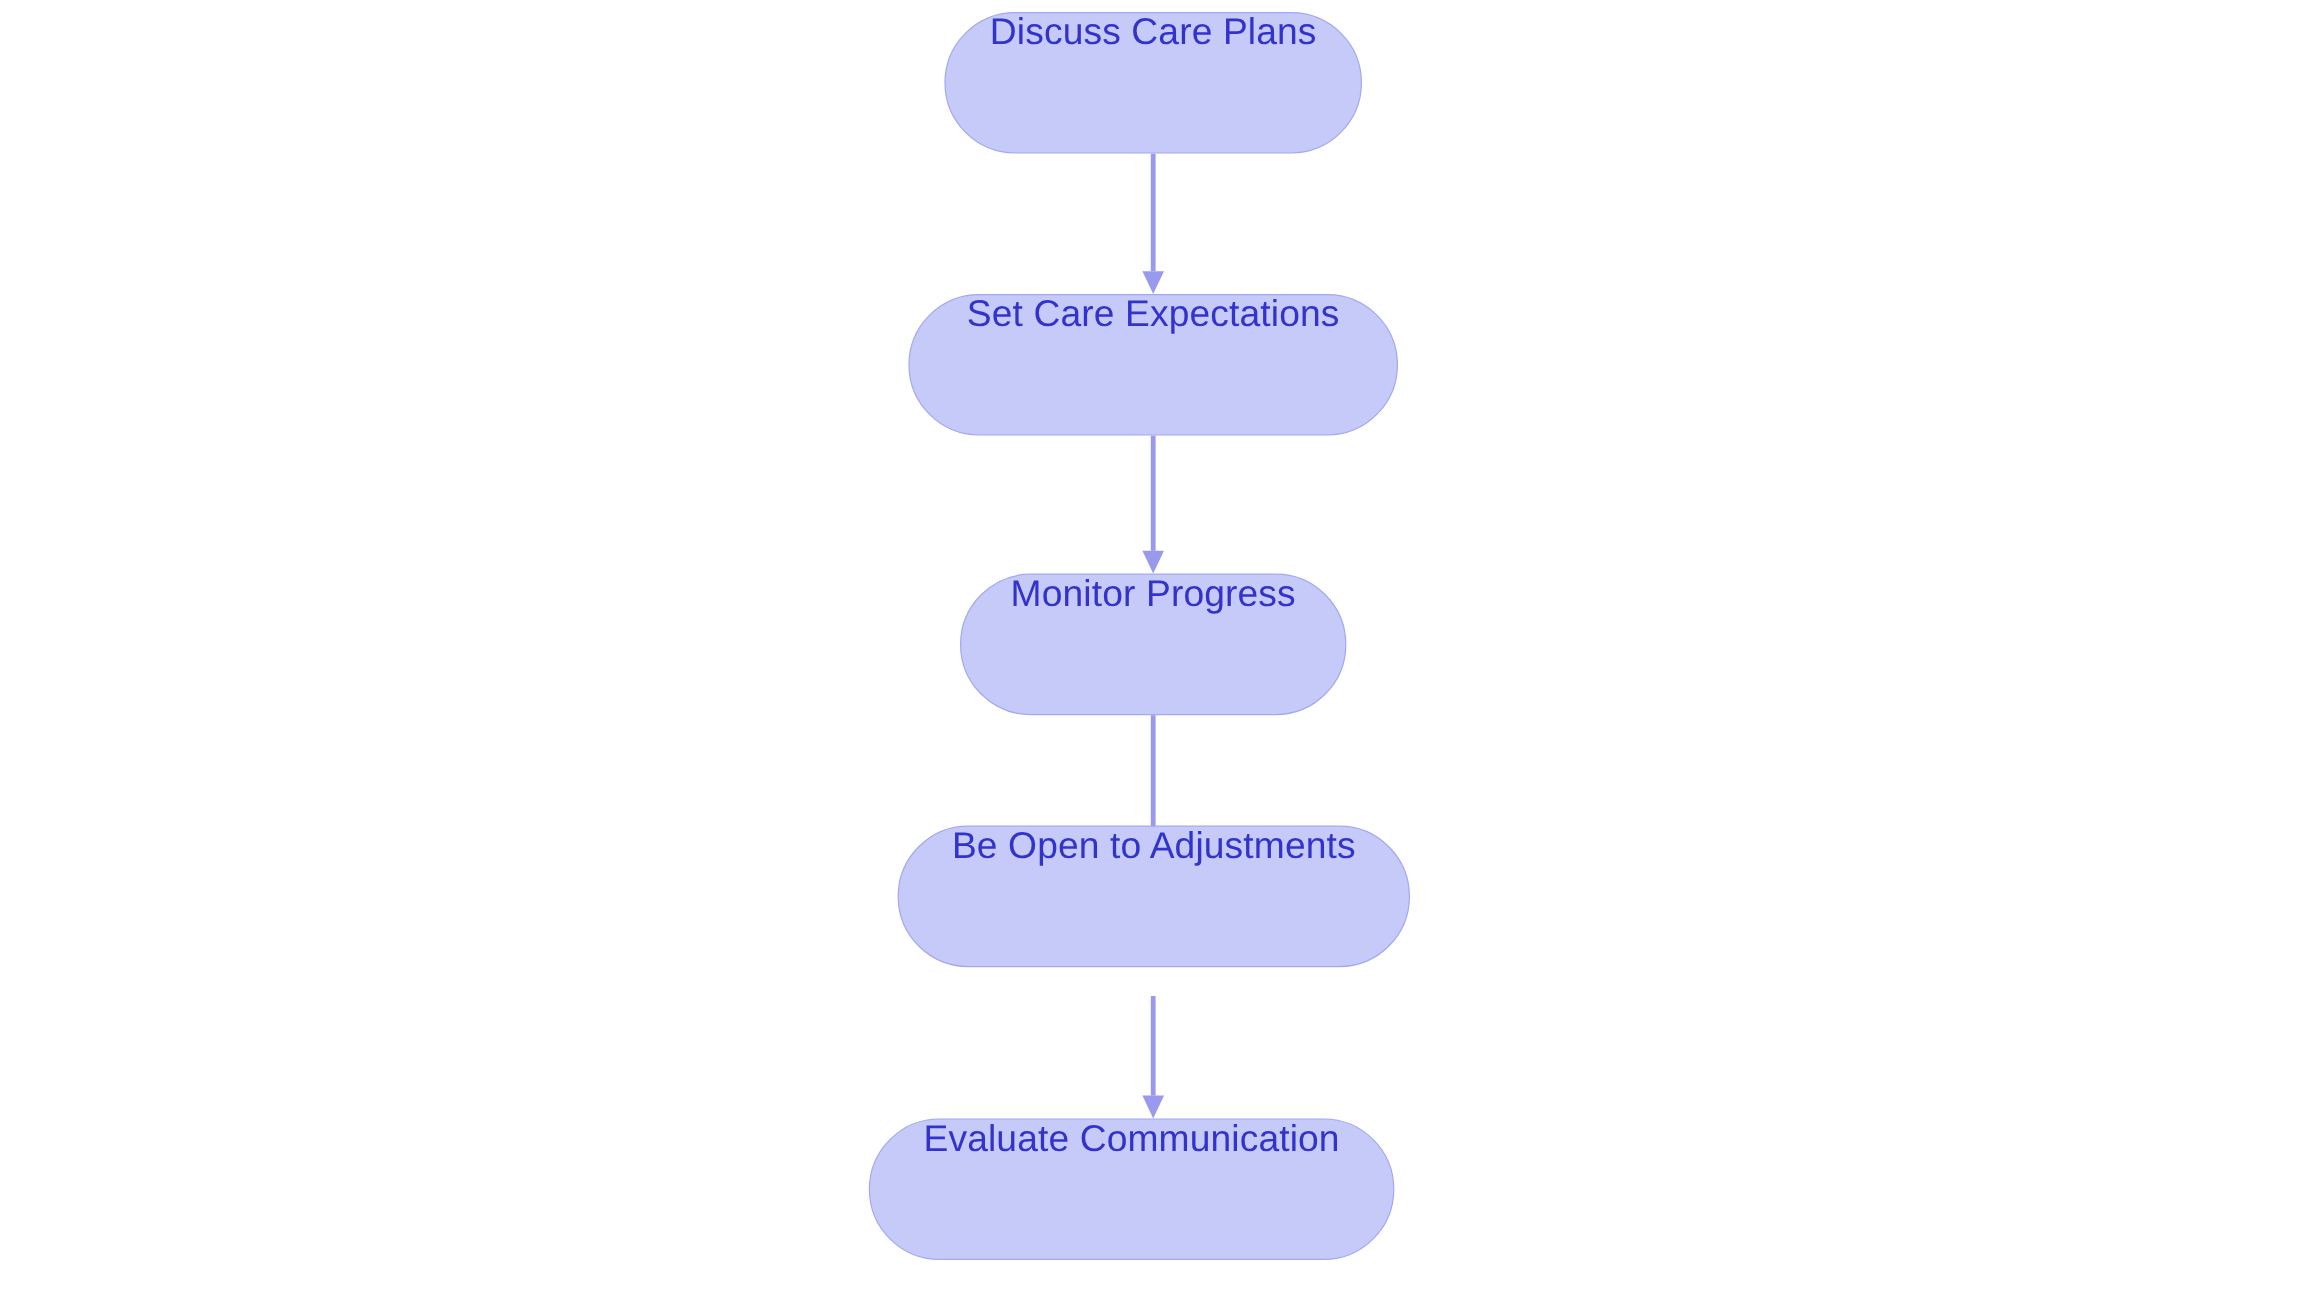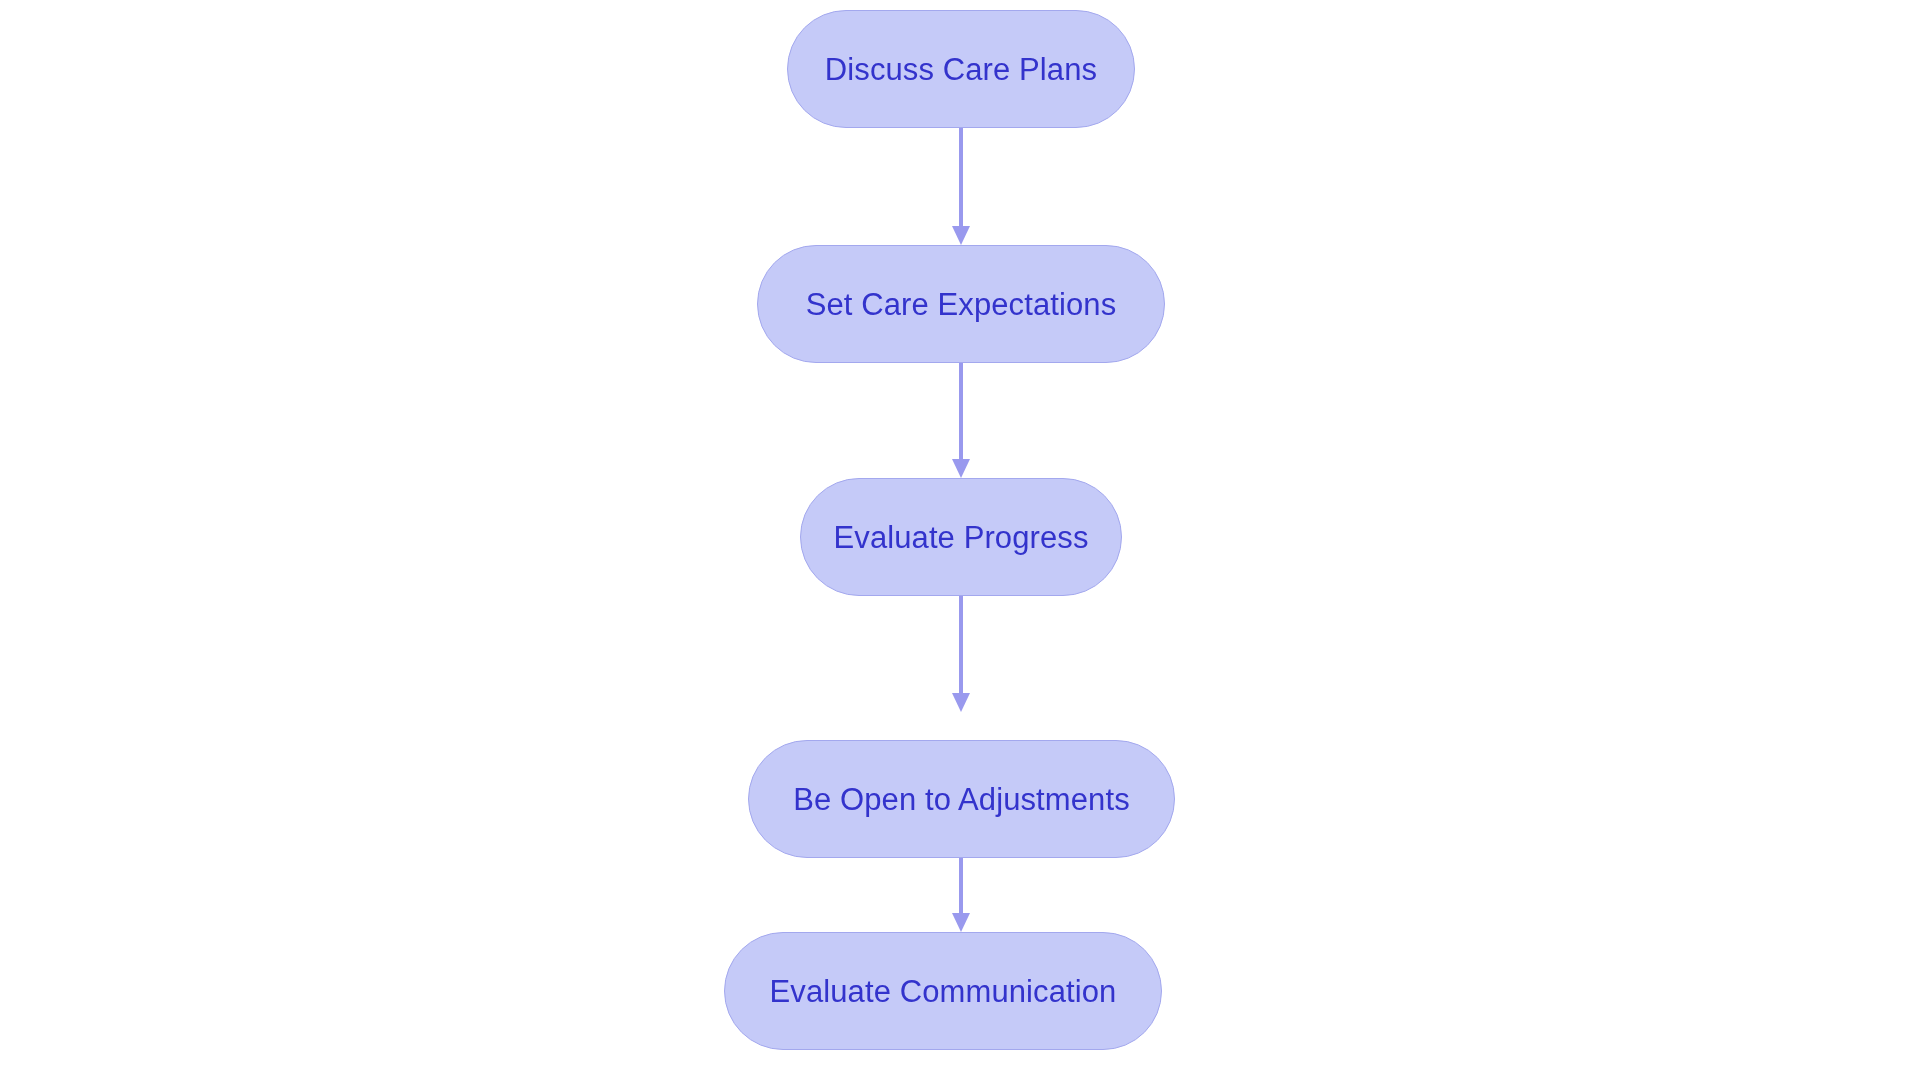--- a/index.html
+++ b/index.html
@@ -46,7 +46,7 @@
     background: #c5caf8;
     border: 1.6px solid #a3a8ee;
     display: flex;
-    align-items: center;
+    align-items: flex-start;
     justify-content: center;
   }
 

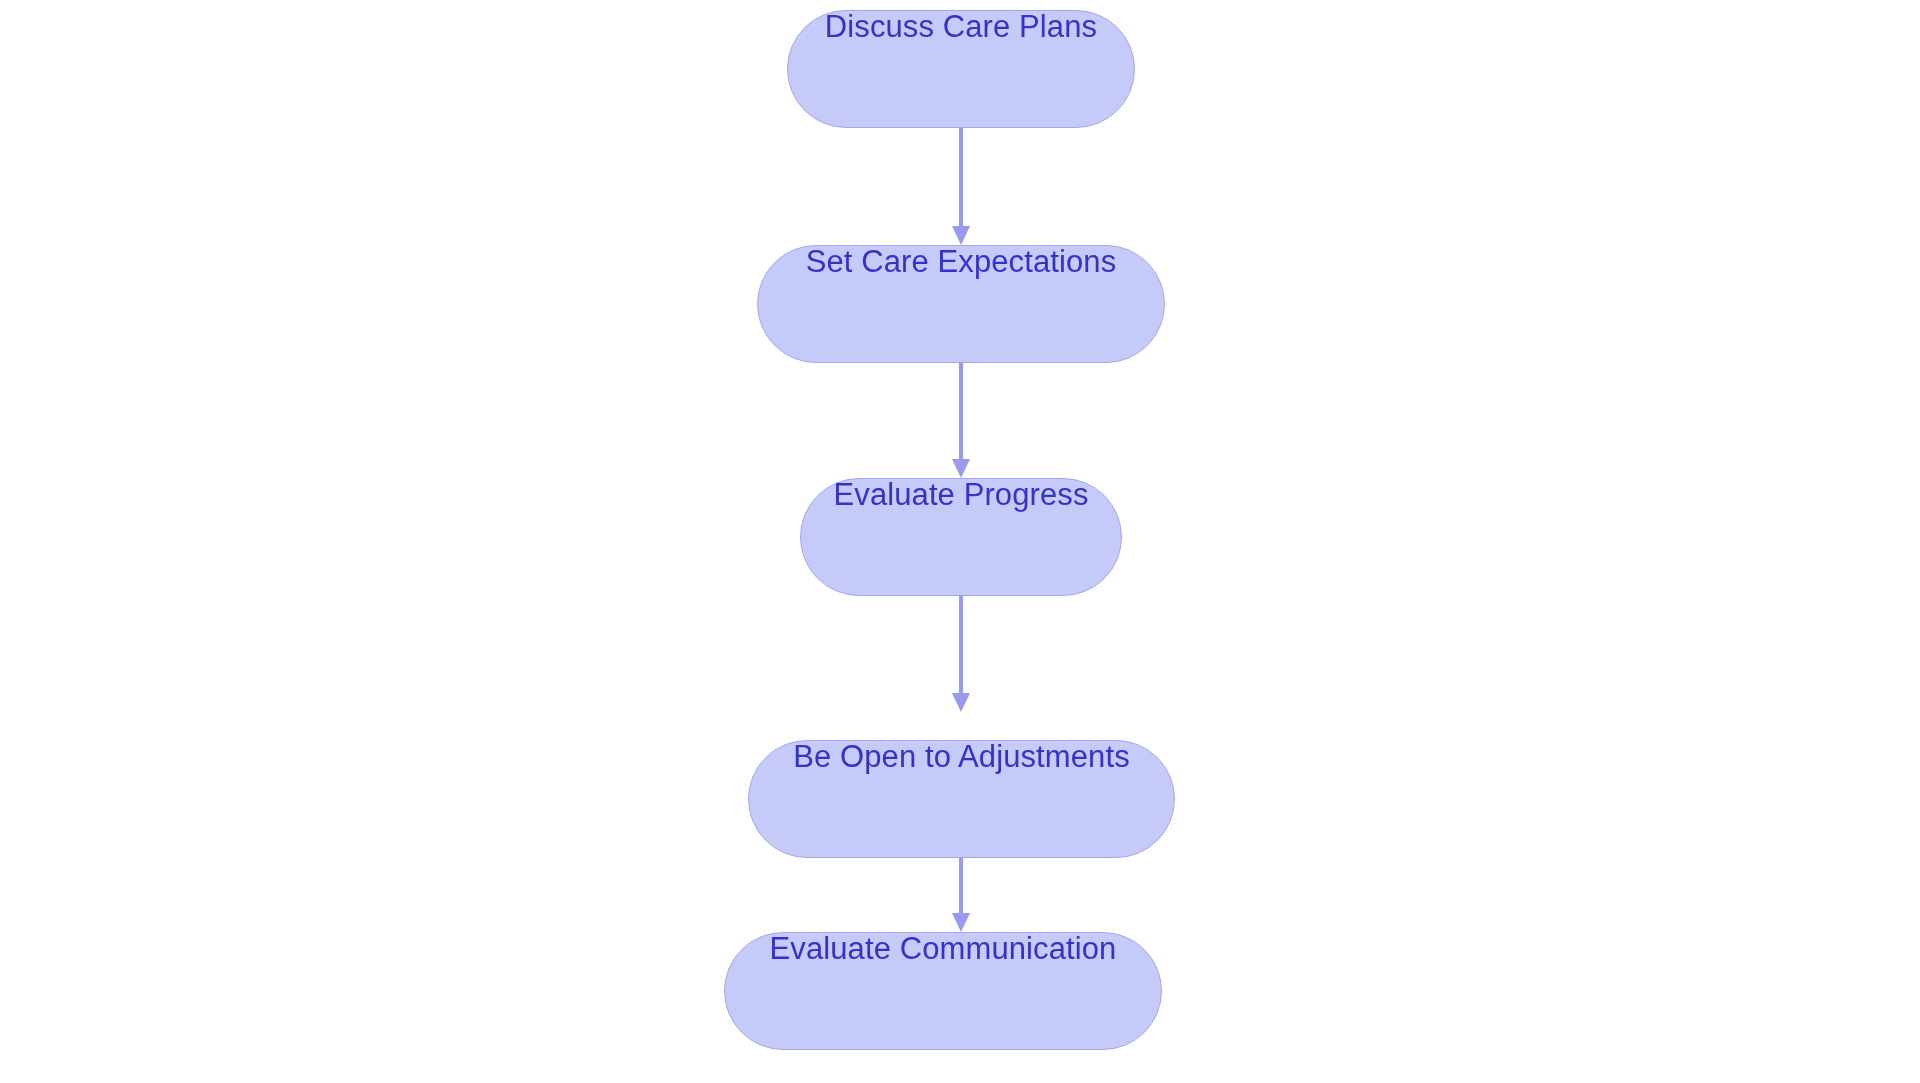--- a/index.html
+++ b/index.html
@@ -105,7 +105,7 @@
     </div>
 
     <div class="flow-node" style="left:800px; top:478px; width:322px;">
-      <span class="flow-node-label">Evaluate Progress</span>
+      <span class="flow-node-label">Monitor Progress</span>
     </div>
 
     <div class="flow-node" style="left:748px; top:740px; width:427px;">

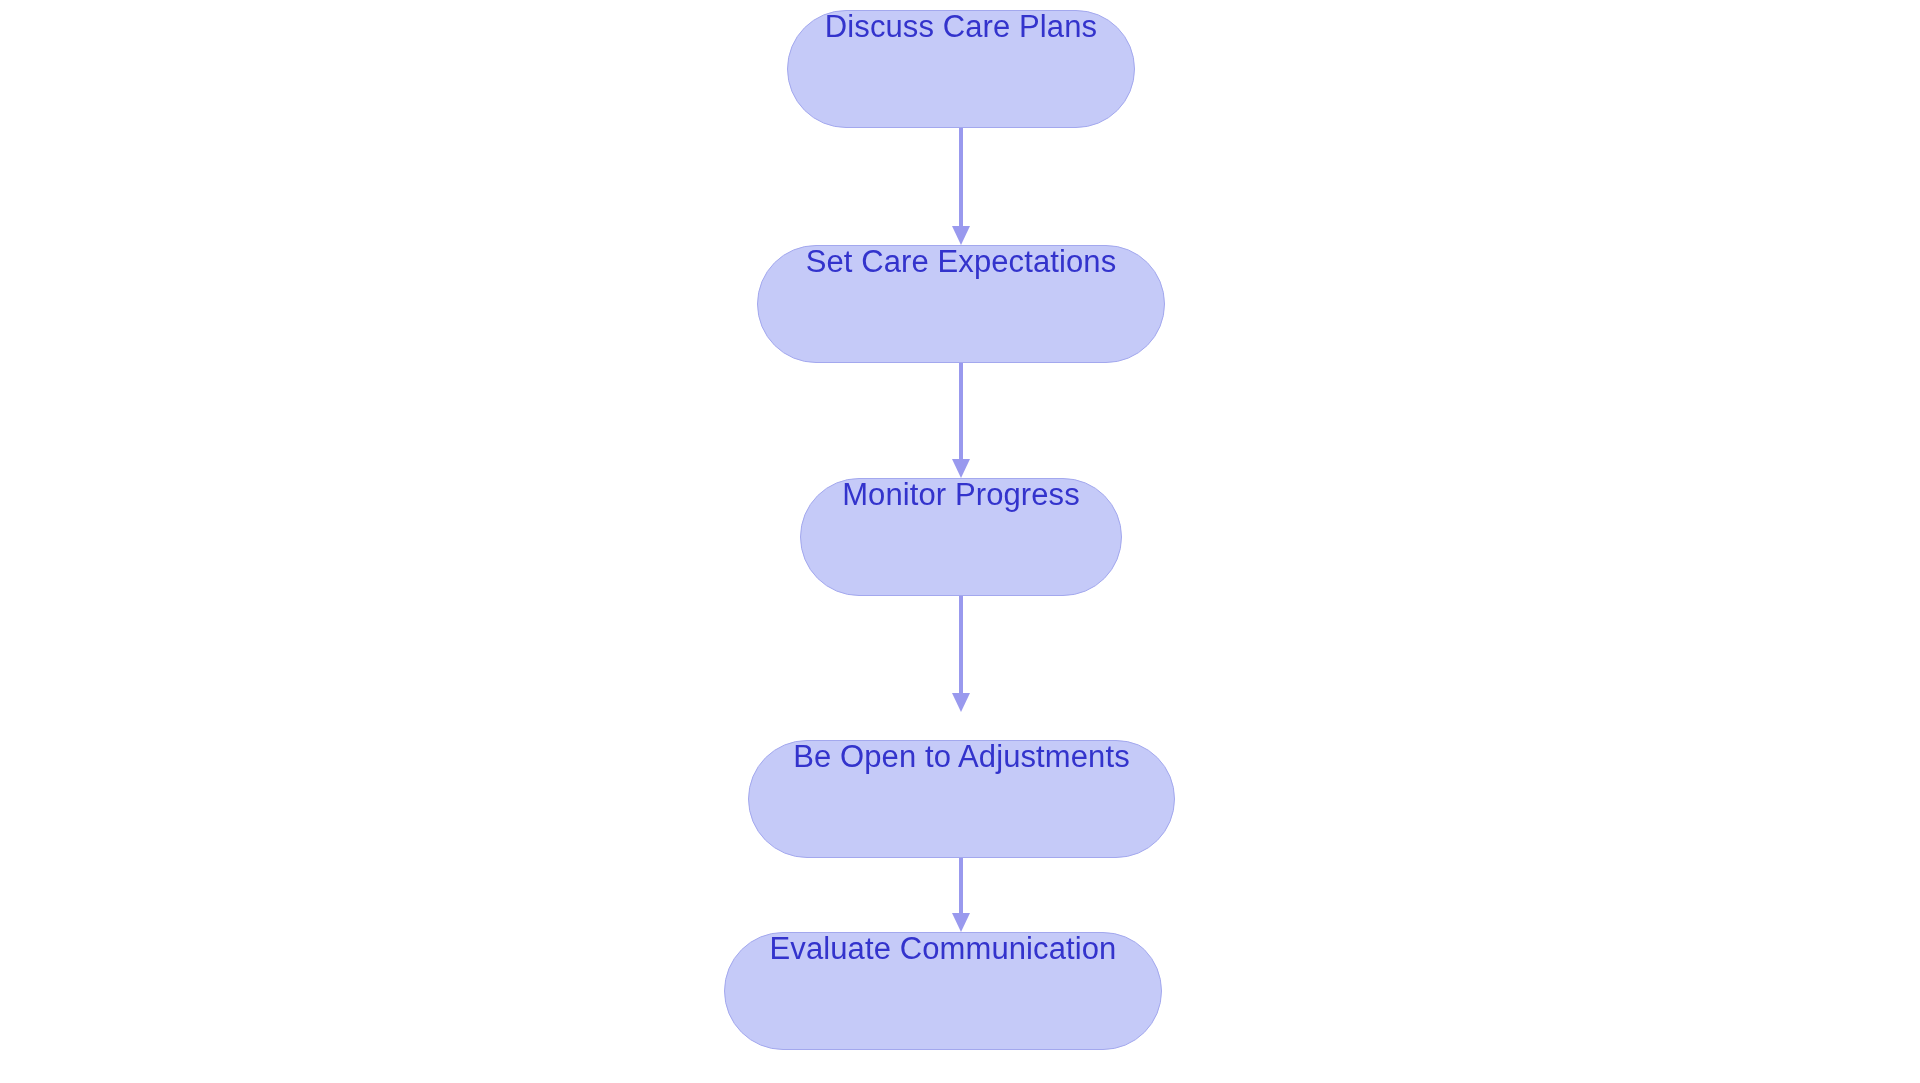--- a/index.html
+++ b/index.html
@@ -108,7 +108,7 @@
       <span class="flow-node-label">Monitor Progress</span>
     </div>
 
-    <div class="flow-node" style="left:748px; top:740px; width:427px;">
+    <div class="flow-node" style="left:748px; top:688px; width:427px;">
       <span class="flow-node-label">Be Open to Adjustments</span>
     </div>
 

